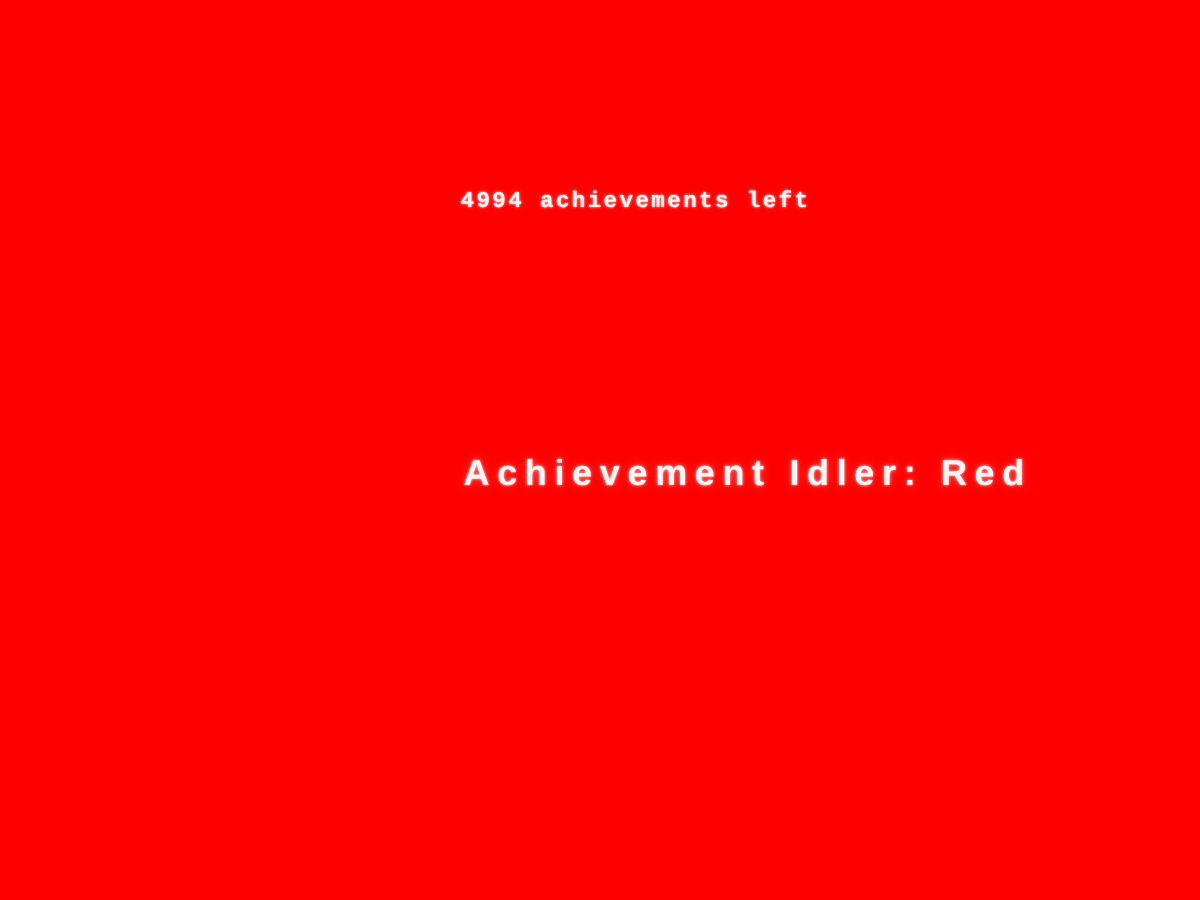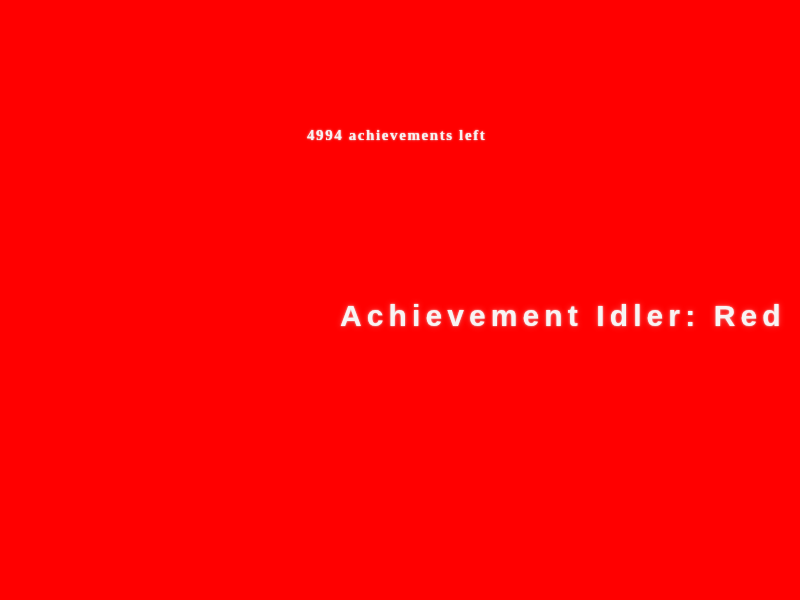--- a/index.html
+++ b/index.html
@@ -27,7 +27,7 @@
     position: absolute;
     left: 307px;
     top: 126px;
-    font-family: Liberation Serif, serif;
+    font-family: Liberation Mono, monospace;
     font-size: 15px;
     font-weight: bold;
     letter-spacing: 1.6px;

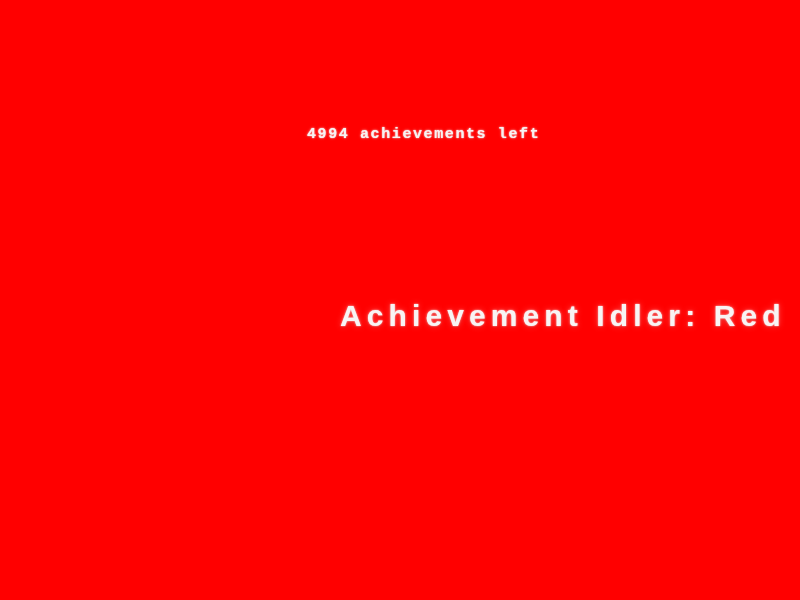--- a/index.html
+++ b/index.html
@@ -47,7 +47,7 @@
     left: 309px;
     top: 296px;
     font-family: "Liberation Sans", sans-serif;
-    font-size: 30px;
+    font-size: 24px;
     font-weight: bold;
     letter-spacing: 5.1px;
     color: #F8F4F4;
@@ -57,7 +57,6 @@
       0 0 2px rgba(255, 255, 255, 0.8),
       0 0 6px rgba(255, 170, 170, 0.45),
       0 2px 3px rgba(185, 0, 0, 0.3);
-    margin-left: 31px;
     -webkit-font-smoothing: antialiased;
   }
 </style>

